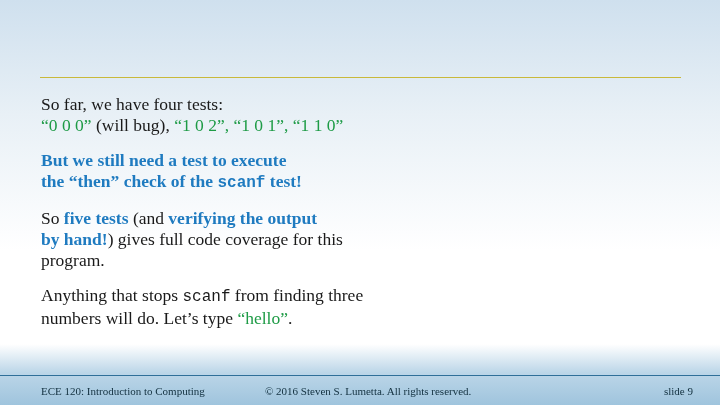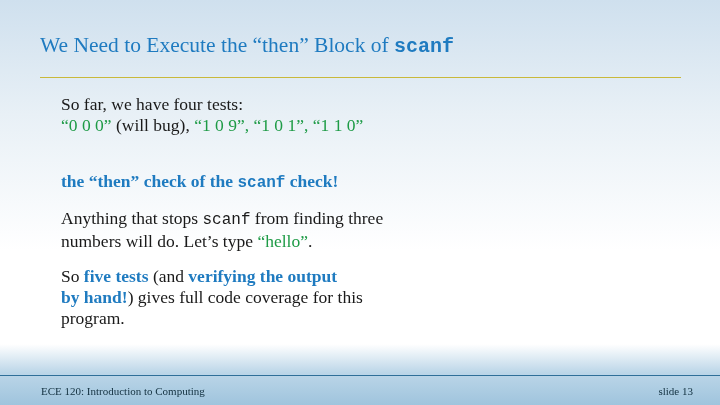--- a/index.html
+++ b/index.html
@@ -115,7 +115,6 @@
 
 <div class="slide">
 
-  <div class="title"><span>We Need to Execute the “then” Block of </span><span class="mono">scanf</span></div>
 
   <div class="title-rule"></div>
 

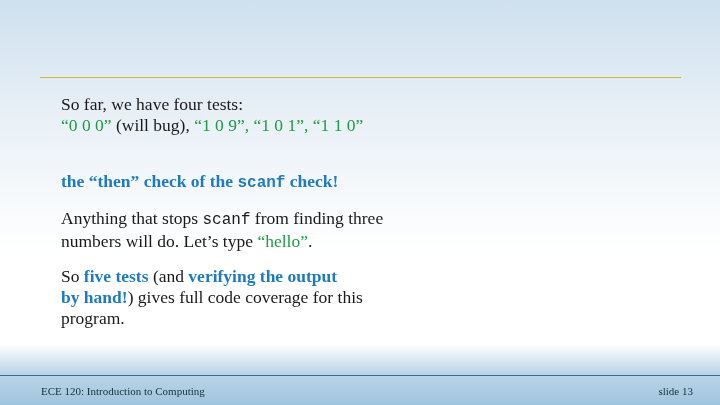--- a/index.html
+++ b/index.html
@@ -51,7 +51,6 @@
     font-size: 17.5px;
     line-height: 21px;
     color: #1a1a1a;
-    margin-left: 20px;
   }
   .para {
     margin: 0 0 14px 0;

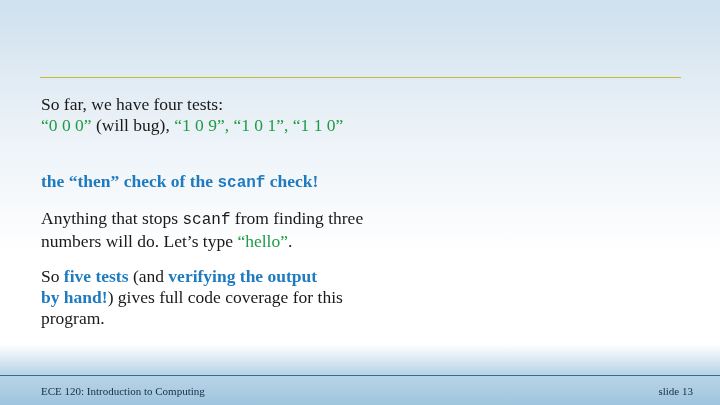--- a/index.html
+++ b/index.html
@@ -121,7 +121,7 @@
 
     <p class="para">
       <span>So far, we have four tests:</span><br>
-      <span class="green">“0 0 0”</span><span> (will bug), </span><span class="green">“1 0 9”, “1 0 1”, “1 1 0”</span>
+      <span class="green">“0 0 0”</span><span> (will bug), </span><span class="green">“1 0 2”, “1 0 1”, “1 1 0”</span>
     </p>
 
     <p class="para">

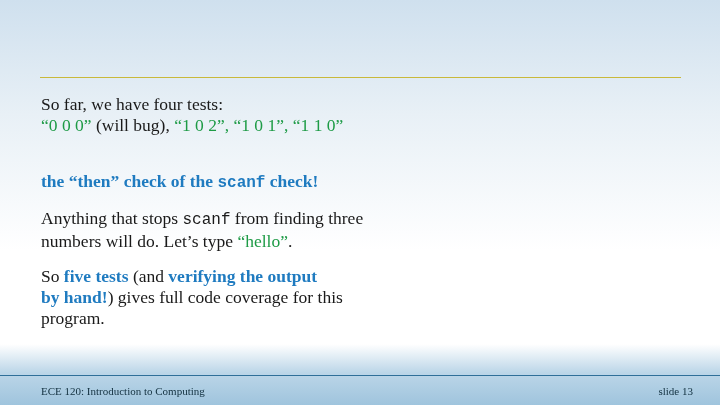--- a/index.html
+++ b/index.html
@@ -125,7 +125,7 @@
     </p>
 
     <p class="para">
-      <br>
+      <span class="blueline">But we still need a test to execute</span><br>
       <span class="blueline">the “then” check of the </span><span class="blueline"><span class="mono">scanf</span></span><span class="blueline"> check!</span>
     </p>
 

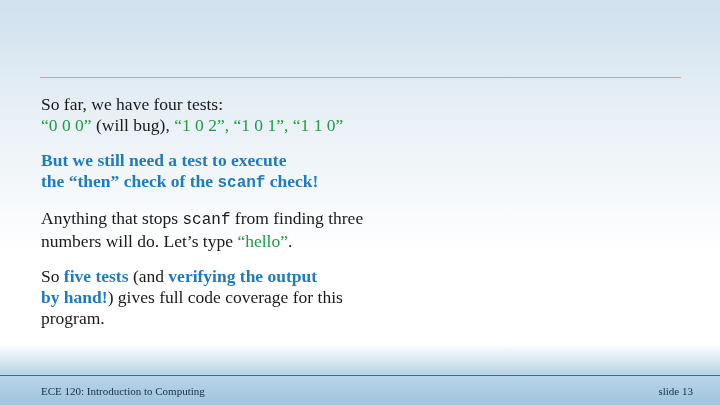--- a/index.html
+++ b/index.html
@@ -126,7 +126,7 @@
 
     <p class="para">
       <span class="blueline">But we still need a test to execute</span><br>
-      <span class="blueline">the “then” check of the </span><span class="blueline"><span class="mono">scanf</span></span><span class="blueline"> check!</span>
+      <span class="blueline">the “then” check of the </span><span class="blueline"><span class="mono">scanf</span></span><span class="blueline"> test!</span>
     </p>
 
     <p class="para">

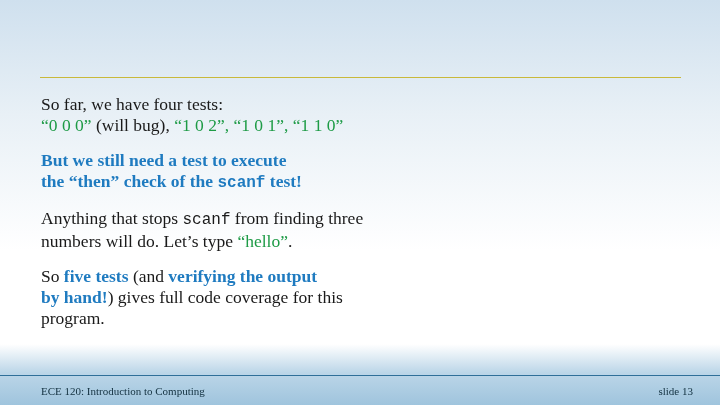--- a/index.html
+++ b/index.html
@@ -130,14 +130,14 @@
     </p>
 
     <p class="para">
-      <span>Anything that stops </span><span class="mono">scanf</span><span> from finding three</span><br>
-      <span>numbers will do.  Let’s type </span><span class="green">“hello”</span><span>.</span>
+      <span>So </span><span class="blue">five tests</span><span> (and </span><span class="blue">verifying the output</span><br>
+      <span class="blue">by hand!</span><span>) gives full code coverage for this</span><br>
+      <span>program.</span>
     </p>
 
     <p class="para">
-      <span>So </span><span class="blue">five tests</span><span> (and </span><span class="blue">verifying the output</span><br>
-      <span class="blue">by hand!</span><span>) gives full code coverage for this</span><br>
-      <span>program.</span>
+      <span>Anything that stops </span><span class="mono">scanf</span><span> from finding three</span><br>
+      <span>numbers will do.  Let’s type </span><span class="green">“hello”</span><span>.</span>
     </p>
 
   </div>

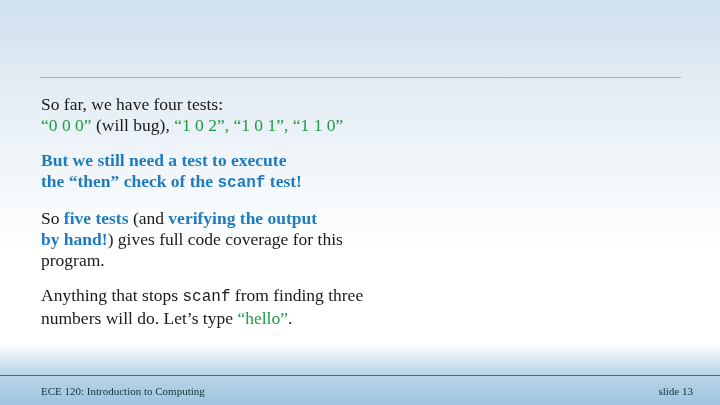--- a/index.html
+++ b/index.html
@@ -146,6 +146,7 @@
 
   <div class="footer">
     <span class="footer-left">ECE 120: Introduction to Computing</span>
+    <span class="footer-center">© 2016 Steven S. Lumetta.  All rights reserved.</span>
     <span class="footer-right">slide 13</span>
   </div>
 

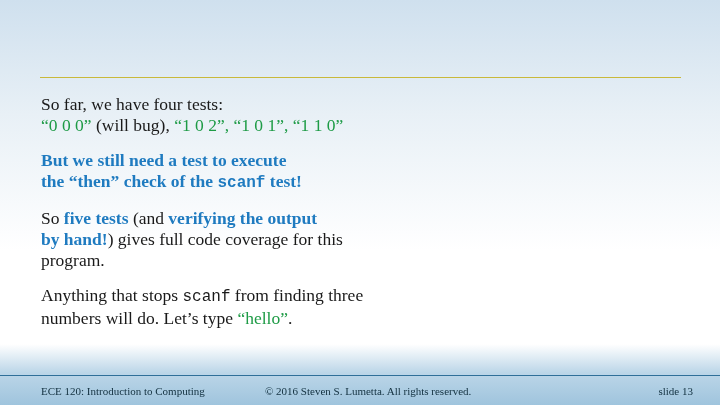--- a/index.html
+++ b/index.html
@@ -147,7 +147,7 @@
   <div class="footer">
     <span class="footer-left">ECE 120: Introduction to Computing</span>
     <span class="footer-center">© 2016 Steven S. Lumetta.  All rights reserved.</span>
-    <span class="footer-right">slide 13</span>
+    <span class="footer-right">slide 9</span>
   </div>
 
 </div>

